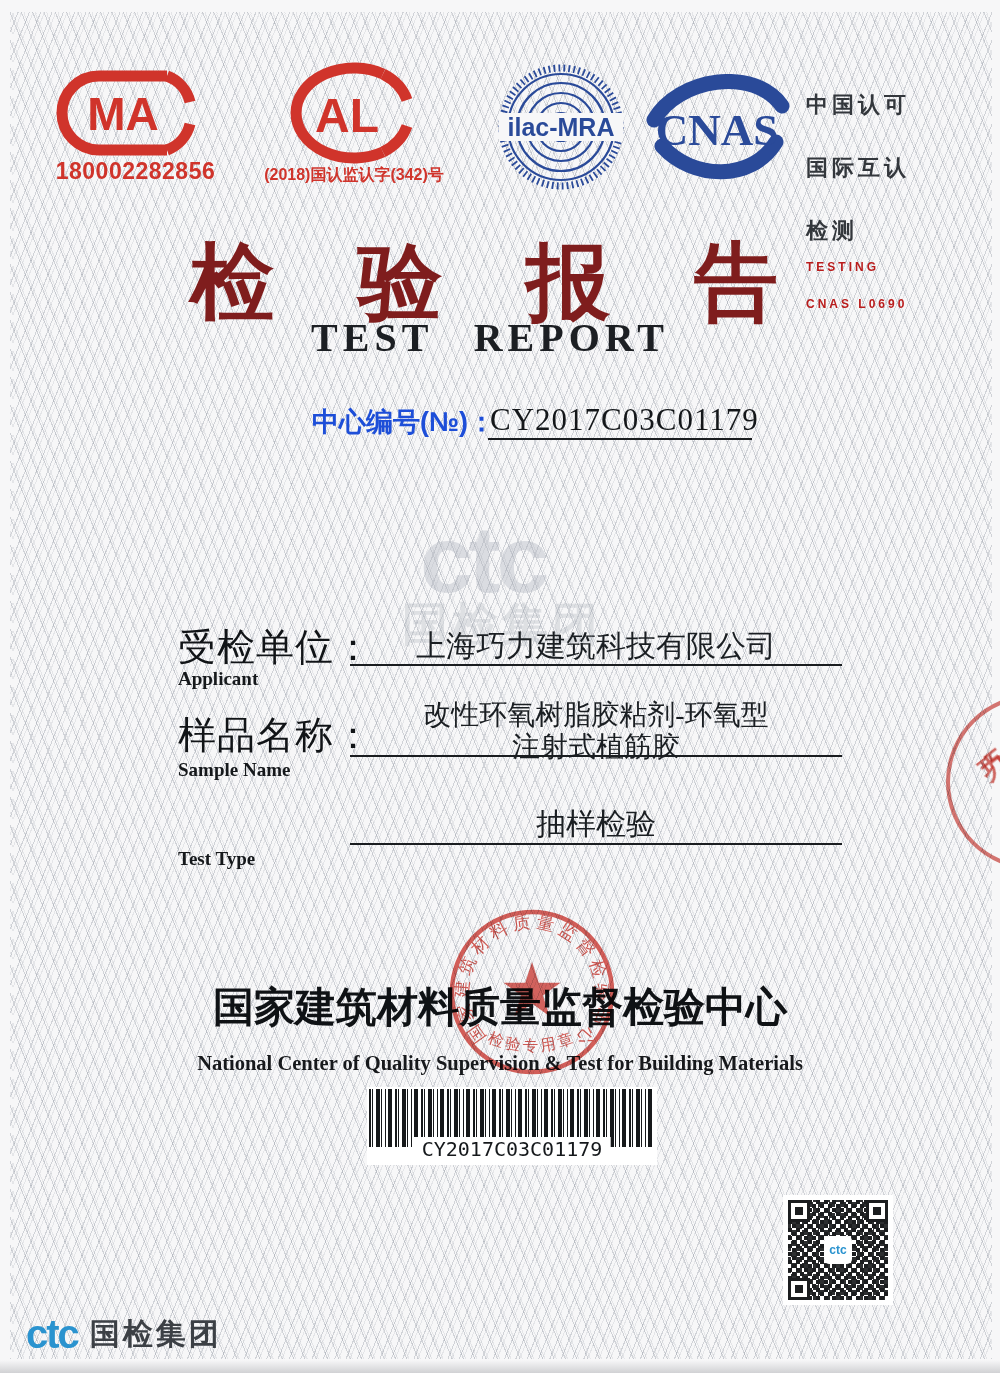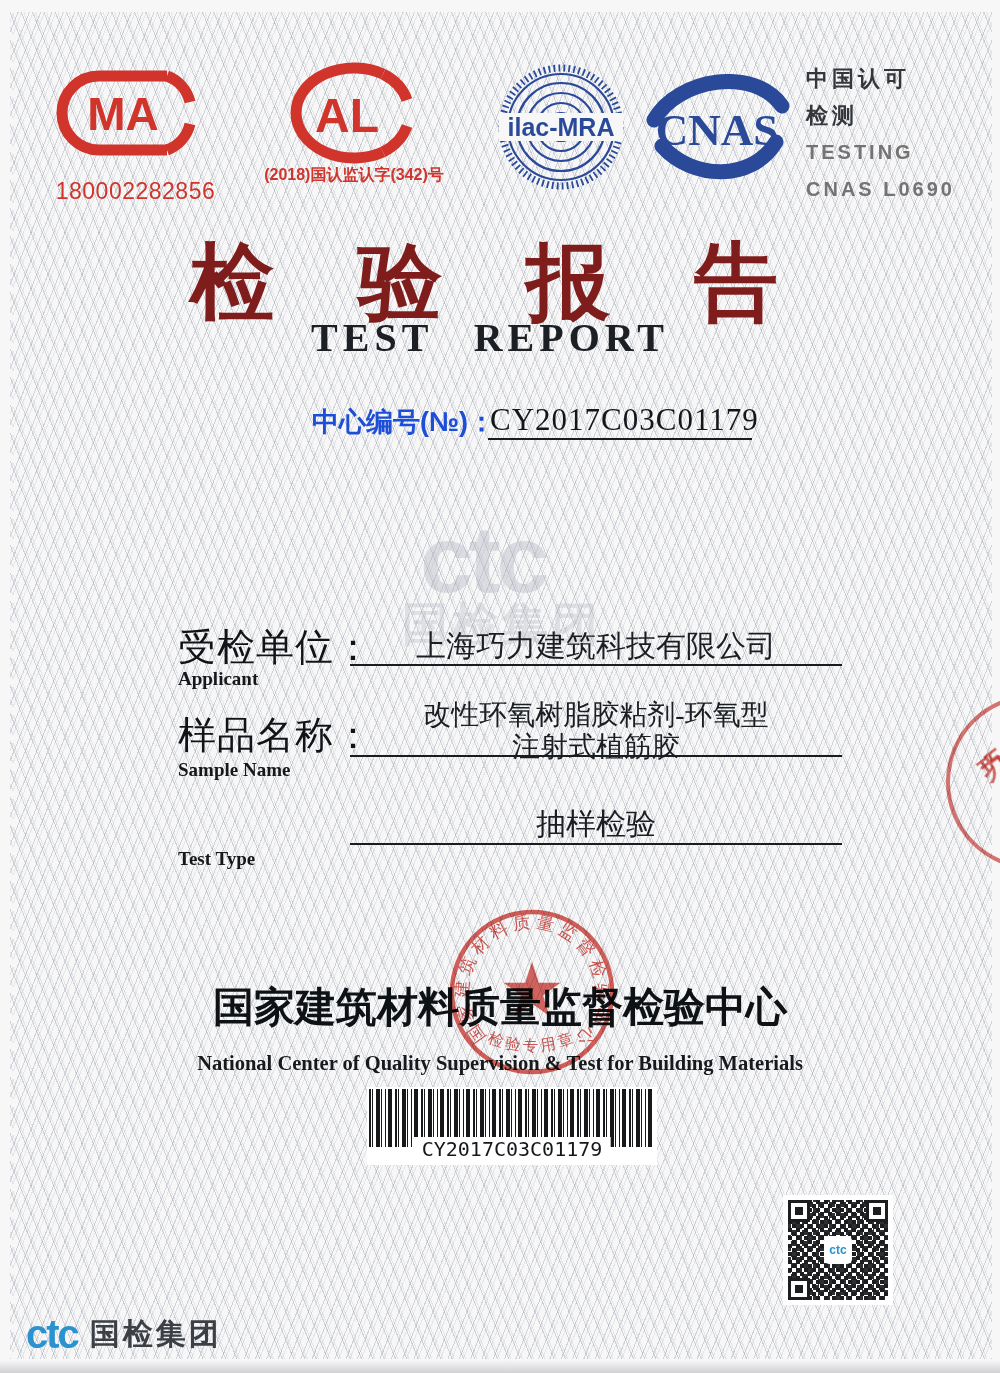--- a/index.html
+++ b/index.html
@@ -31,7 +31,7 @@
   .ilac-svg{left:497px;top:63px;}
   .cnas-svg{left:640px;top:74px;}
   .accred{left:806px;top:60px;line-height:37px;font-weight:bold;}
-  .accred .zh{font-size:22px;letter-spacing:4px;color:#33373c;}
+  .accred .zh{font-size:22px;letter-spacing:4px;color:#33373c;margin-top:26px;}
   .accred .en{font-size:20px;letter-spacing:3px;color:#737373;}
 
   

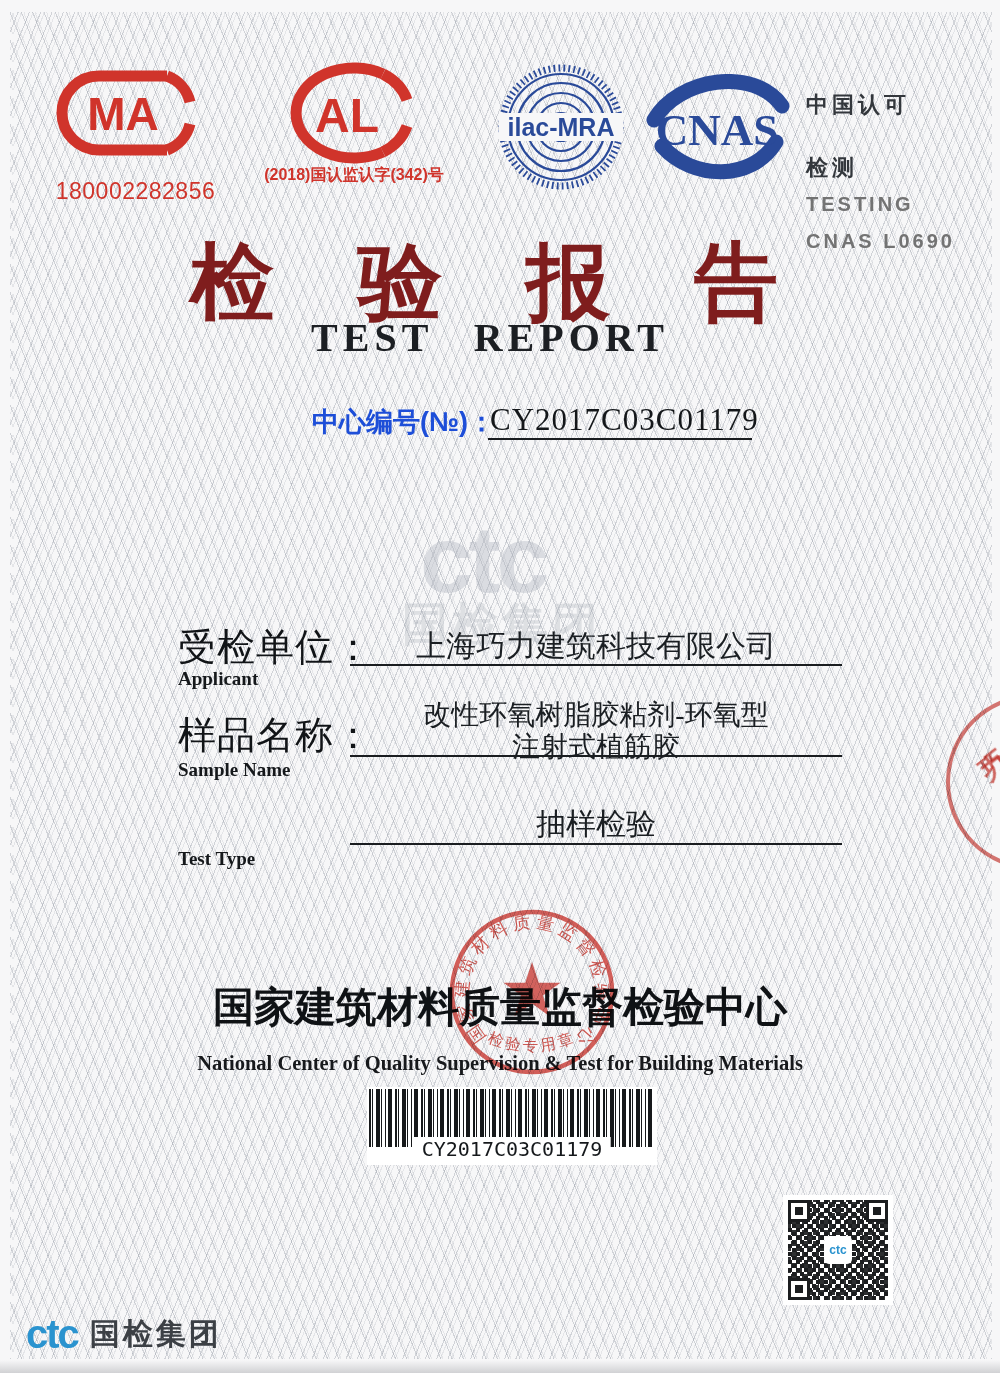--- a/index.html
+++ b/index.html
@@ -24,7 +24,7 @@
   
   .cma-svg{left:55px;top:68px;}
   .cma-number{left:48px;top:158px;width:175px;text-align:center;
-    font-size:23px;font-weight:normal;color:#d0342b;letter-spacing:.5px;margin-top:20px;}
+    font-size:23px;font-weight:bold;color:#d0342b;letter-spacing:.5px;}
   .cal-svg{left:285px;top:62px;}
   .cal-caption{left:256px;top:165px;width:196px;text-align:center;
     font-size:16px;font-weight:bold;color:#d0342b;}

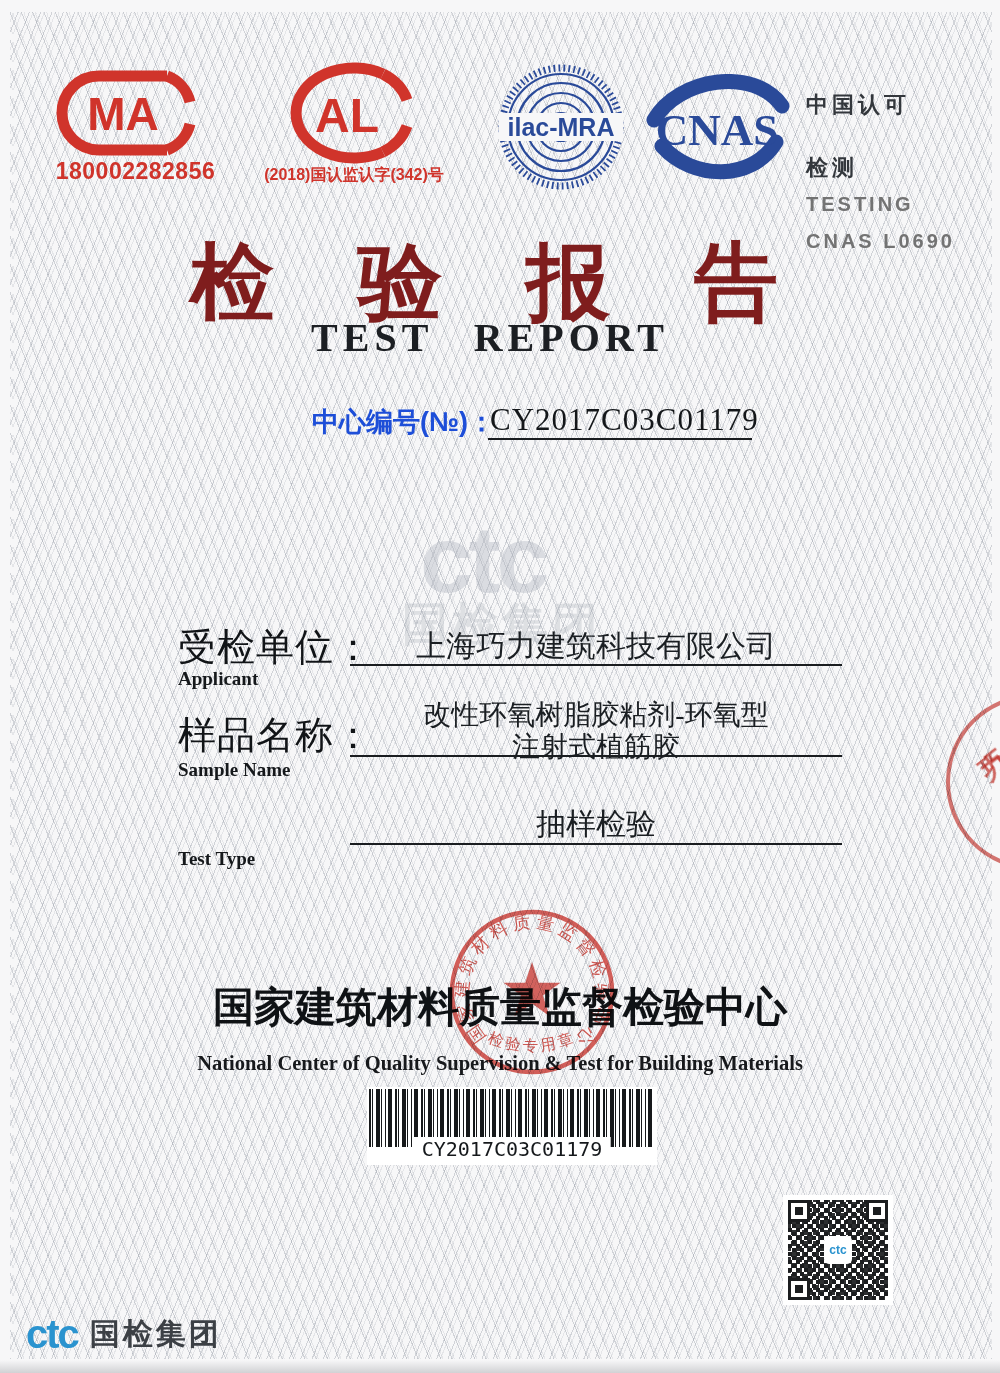--- a/index.html
+++ b/index.html
@@ -151,6 +151,7 @@
 
   <div class="abs z1 accred">
     <div class="zh">中国认可</div>
+    <div class="zh">国际互认</div>
     <div class="zh">检测</div>
     <div class="en">TESTING</div>
     <div class="en">CNAS L0690</div>

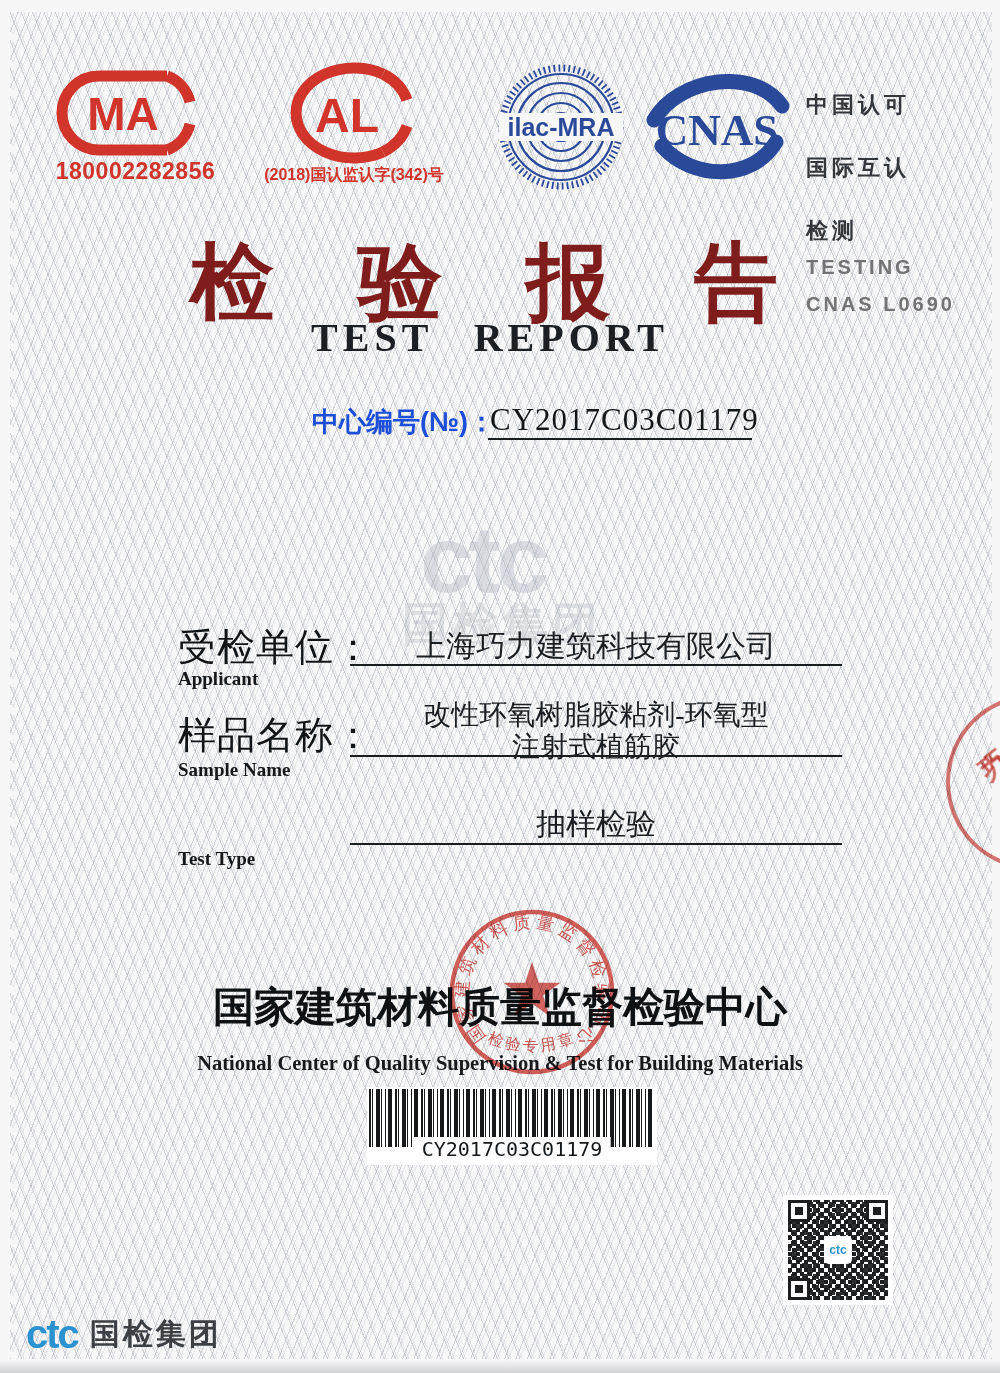--- a/index.html
+++ b/index.html
@@ -32,7 +32,7 @@
   .cnas-svg{left:640px;top:74px;}
   .accred{left:806px;top:60px;line-height:37px;font-weight:bold;}
   .accred .zh{font-size:22px;letter-spacing:4px;color:#33373c;margin-top:26px;}
-  .accred .en{font-size:20px;letter-spacing:3px;color:#737373;}
+  .accred .en{font-size:12px;letter-spacing:3px;color:#b91c1c;}
 
   
   .title-zh{left:0;top:226px;width:968px;text-align:center;

